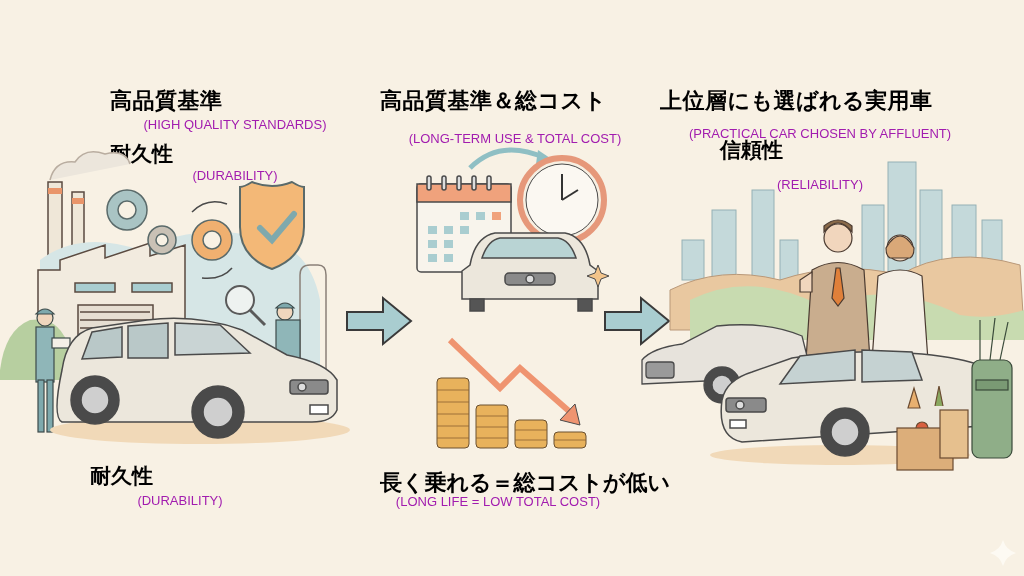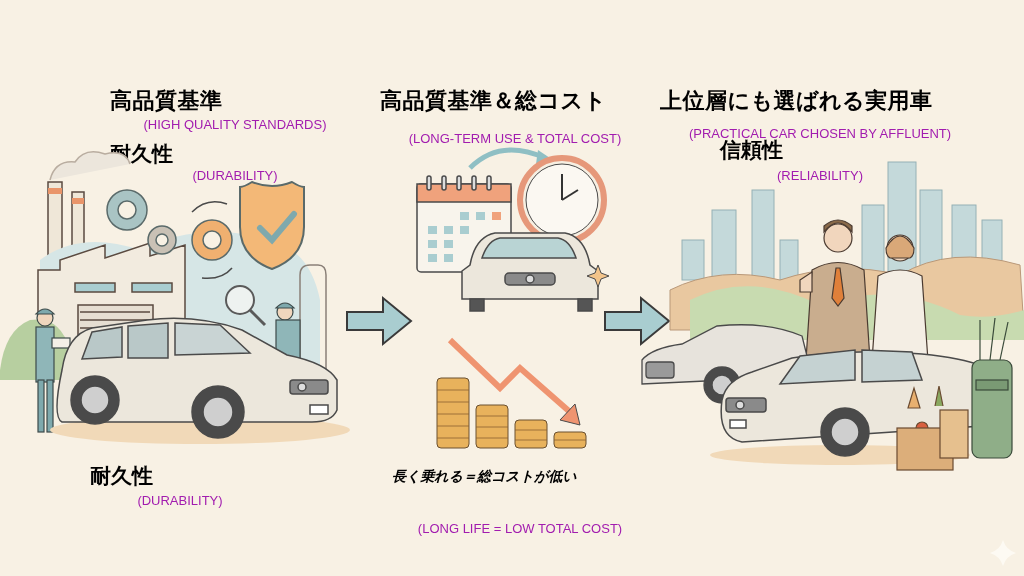--- a/index.html
+++ b/index.html
@@ -32,7 +32,7 @@
 <div class="abs jp h-big" style="left:660px; top:86px; width:320px;">上位層にも選ばれる実用車</div>
 <div class="abs en sub" style="left:660px; top:126px; width:320px;">(PRACTICAL CAR CHOSEN BY AFFLUENT)</div>
 <div class="abs jp h-mid" style="left:720px; top:136px; width:200px;">信頼性</div>
-<div class="abs en sub" style="left:720px; top:168px; width:200px;">(RELIABILITY)</div>
+<div class="abs en sub" style="left:720px; top:177px; width:200px;">(RELIABILITY)</div>
 
 <div class="abs jp h-mid" style="left:90px; top:462px; width:180px;">耐久性</div>
 <div class="abs en sub" style="left:90px; top:493px; width:180px;">(DURABILITY)</div>

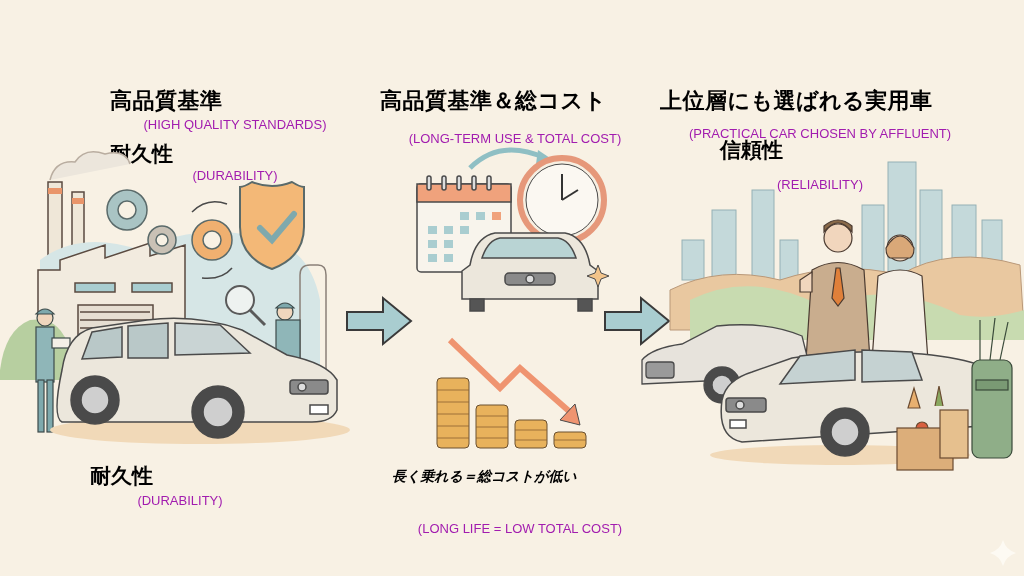--- a/index.html
+++ b/index.html
@@ -36,7 +36,7 @@
 
 <div class="abs jp h-mid" style="left:90px; top:462px; width:180px;">耐久性</div>
 <div class="abs en sub" style="left:90px; top:493px; width:180px;">(DURABILITY)</div>
-<div class="abs jp" style="left:392px; top:468px; width:300px; font-size:14px;font-style:italic;">長く乗れる＝総コストが低い</div>
+<div class="abs jp" style="left:380px; top:468px; width:300px; font-size:22px;">長く乗れる＝総コストが低い</div>
 <div class="abs en sub" style="left:370px; top:494px; width:300px;margin-top:27px;">(LONG LIFE = LOW TOTAL COST)</div>
 
 <svg width="1024" height="576" style="left:0;top:0;" viewBox="0 0 1024 576">

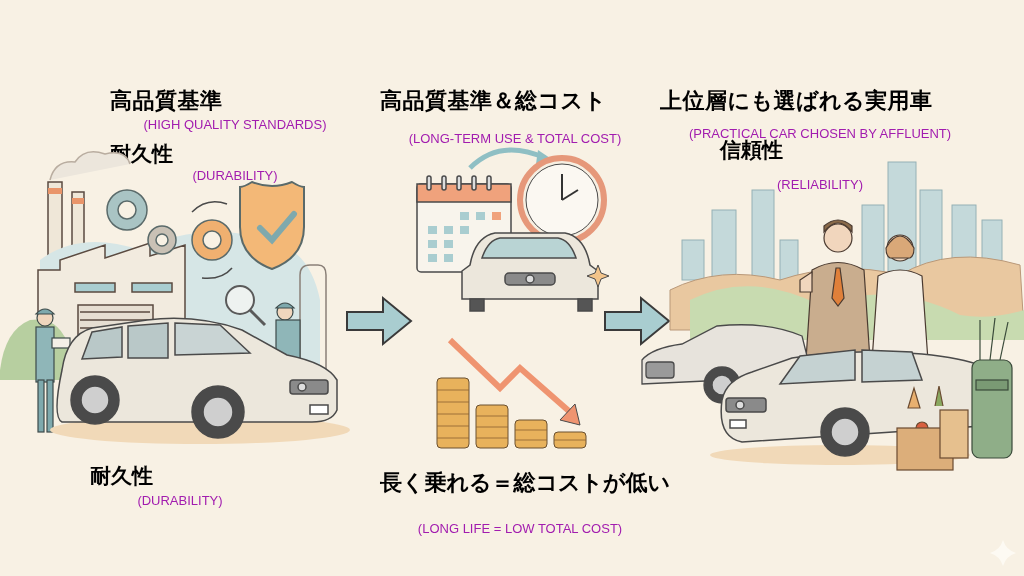--- a/index.html
+++ b/index.html
@@ -37,7 +37,7 @@
 <div class="abs jp h-mid" style="left:90px; top:462px; width:180px;">耐久性</div>
 <div class="abs en sub" style="left:90px; top:493px; width:180px;">(DURABILITY)</div>
 <div class="abs jp" style="left:380px; top:468px; width:300px; font-size:22px;">長く乗れる＝総コストが低い</div>
-<div class="abs en sub" style="left:370px; top:494px; width:300px;margin-top:27px;">(LONG LIFE = LOW TOTAL COST)</div>
+<div class="abs en sub" style="left:348px; top:494px; width:300px;">(LONG LIFE = LOW TOTAL COST)</div>
 
 <svg width="1024" height="576" style="left:0;top:0;" viewBox="0 0 1024 576">
   <g stroke="#5a4a40" stroke-width="1.5">

